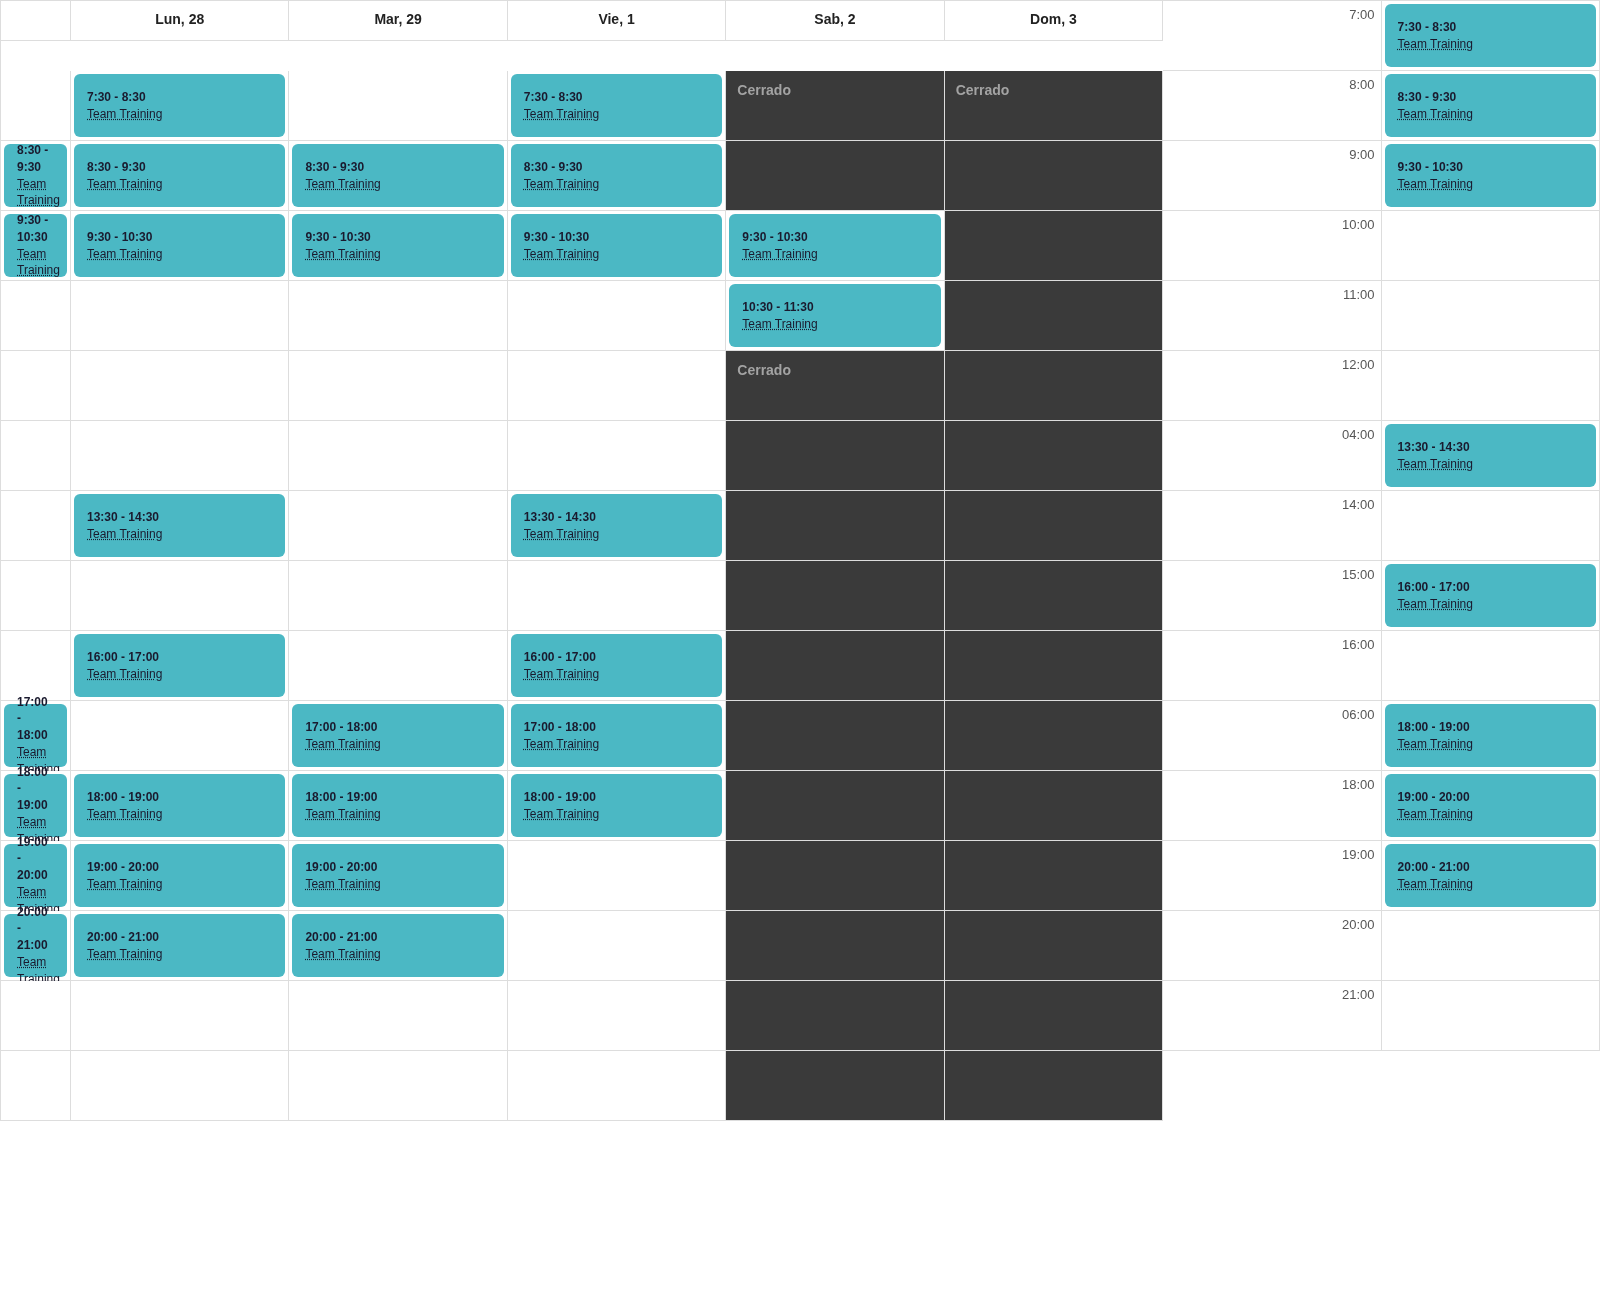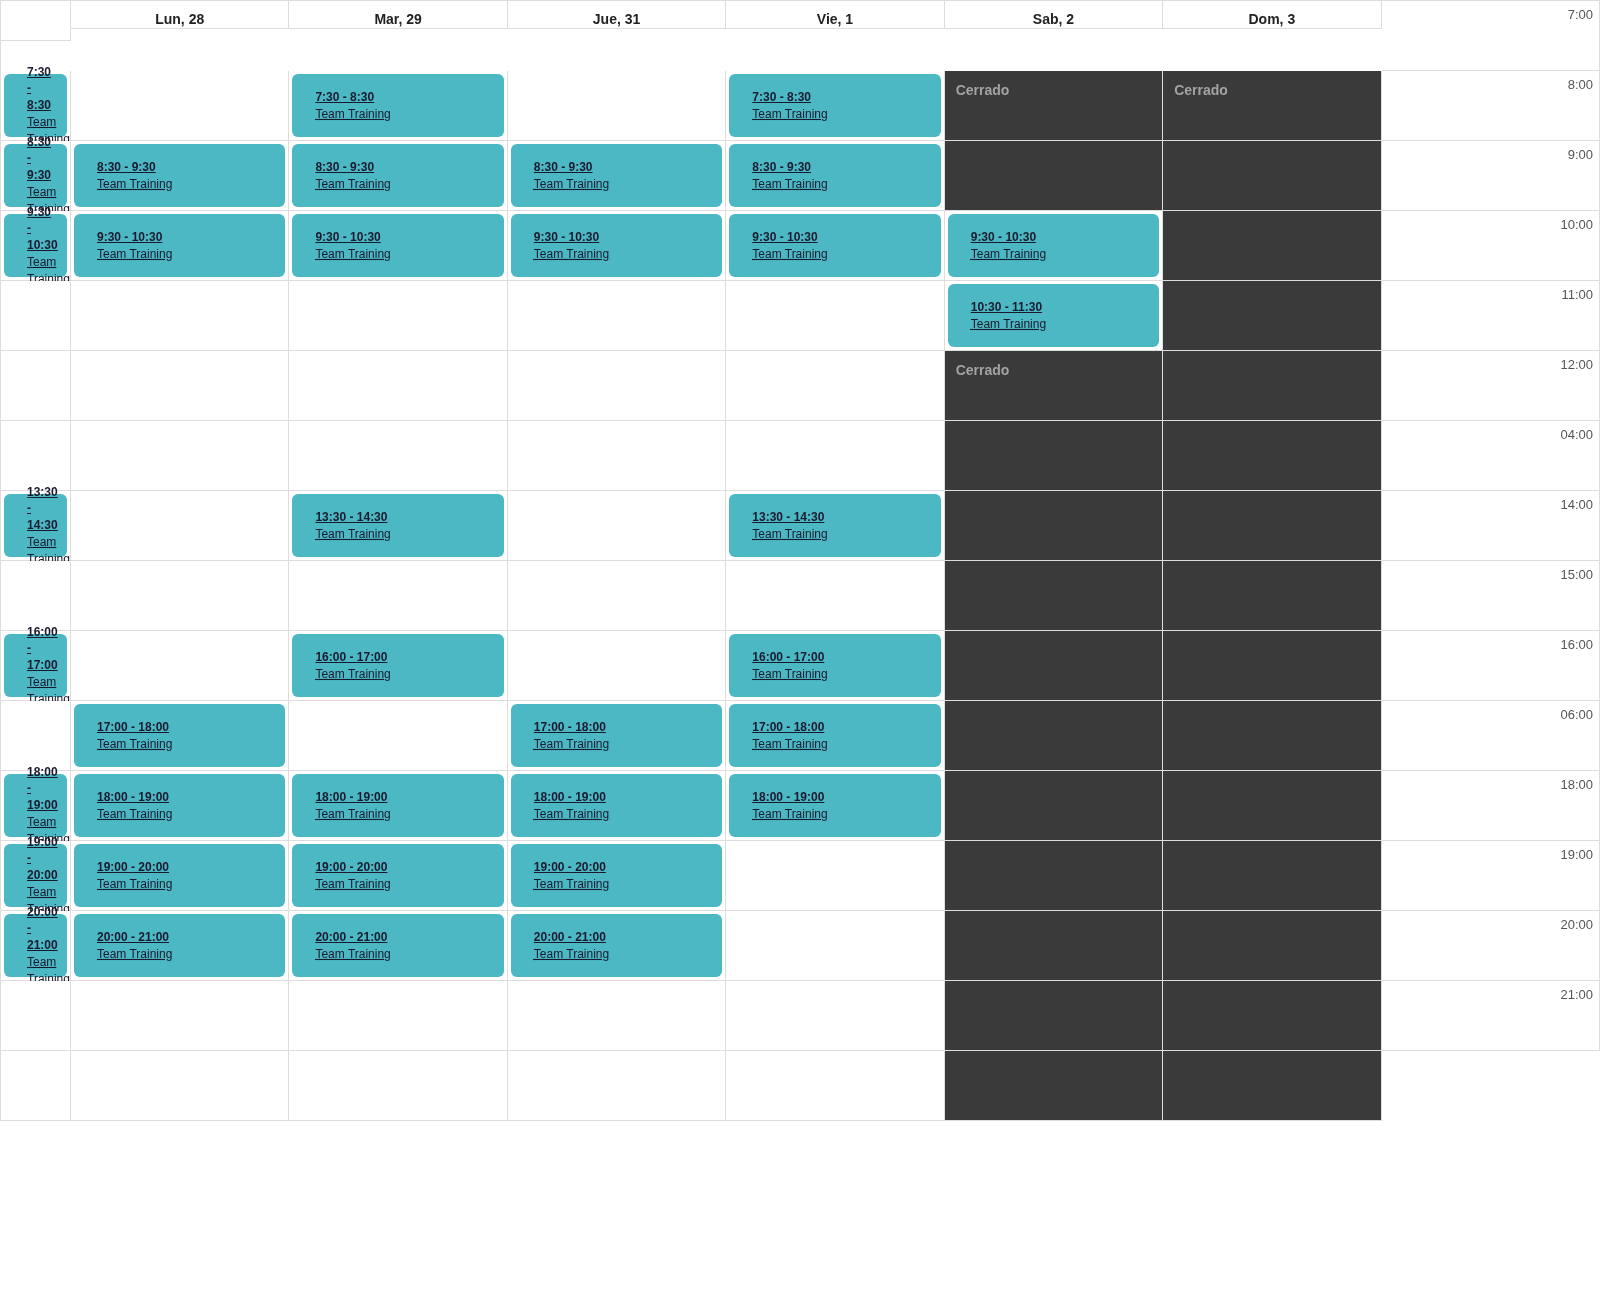--- a/index.html
+++ b/index.html
@@ -91,7 +91,7 @@
     }
 
     .header-row-cell {
-      height: 28px;
+      height: 40px;
     }
   </style>
 </head>

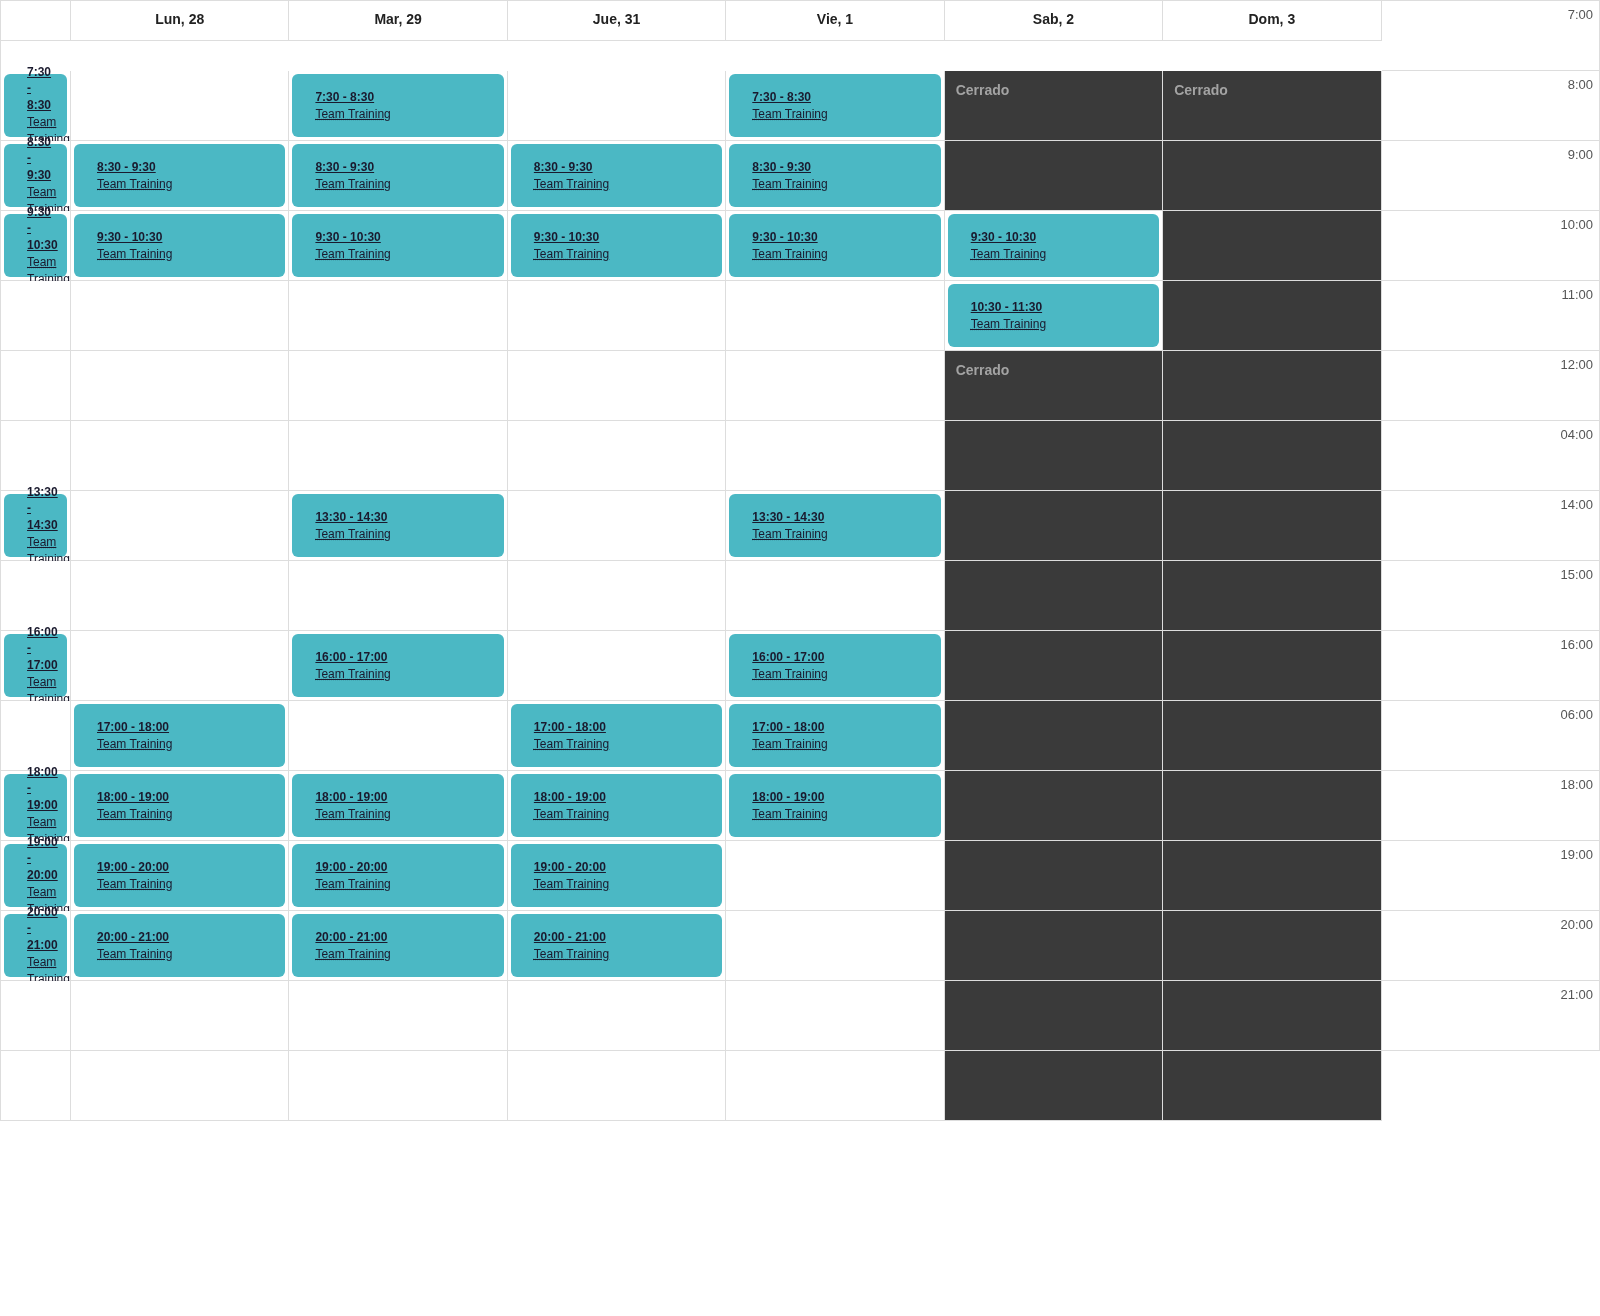--- a/index.html
+++ b/index.html
@@ -102,7 +102,6 @@
   <div class="header-cell corner-cell"></div>
       <div class="header-cell header-row-cell">Lun, 28</div>
       <div class="header-cell header-row-cell">Mar, 29</div>
-      <div class="header-cell header-row-cell">Jue, 31</div>
       <div class="header-cell header-row-cell">Vie, 1</div>
       <div class="header-cell header-row-cell">Sab, 2</div>
       <div class="header-cell header-row-cell">Dom, 3</div>

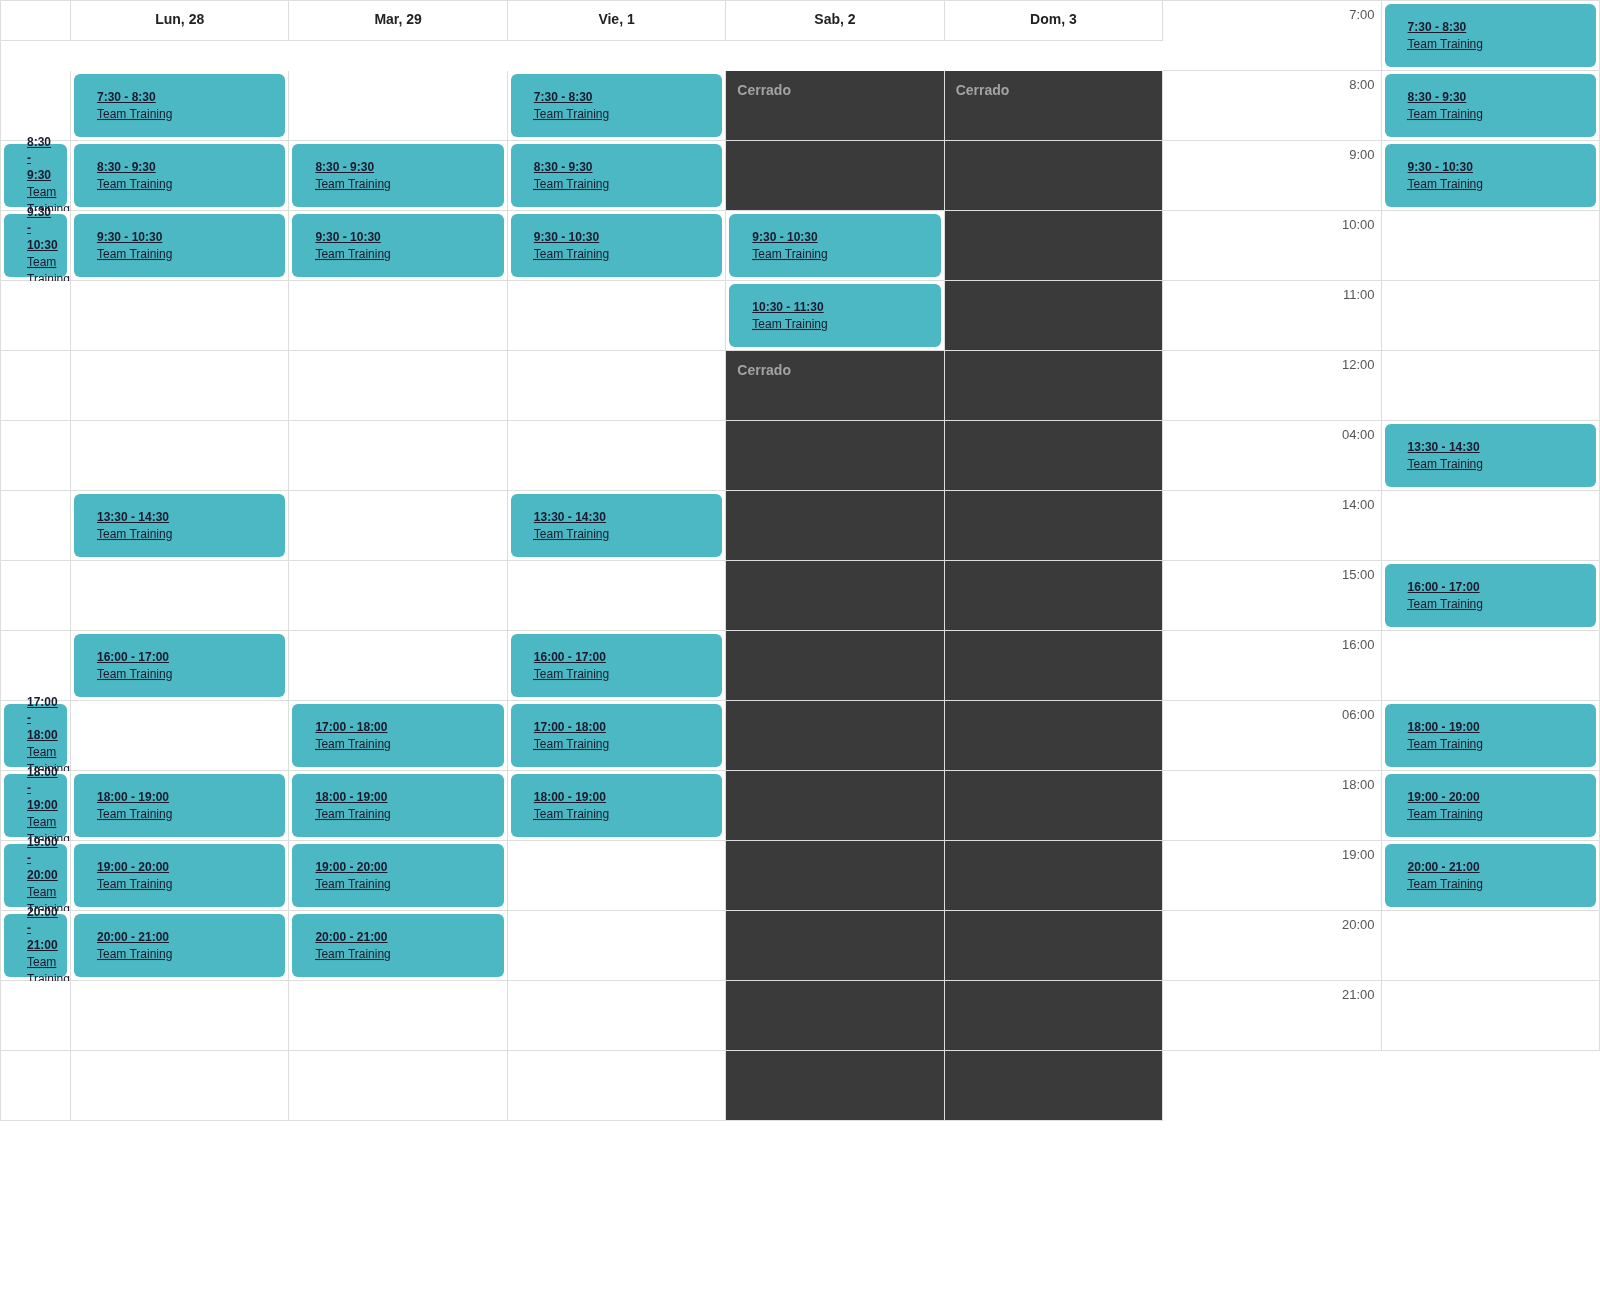--- a/index.html
+++ b/index.html
@@ -63,7 +63,7 @@
     .event-block {
       background: #4bb8c4;
       border-radius: 6px;
-      padding: 5px 23px;
+      padding: 5px 13px;
       color: #1a1a2e;
       font-size: 12px;
       line-height: 1.4;
@@ -72,7 +72,6 @@
       display: flex;
       flex-direction: column;
       justify-content: center;
-      text-decoration: underline;
     }
 
     .event-block .time {

